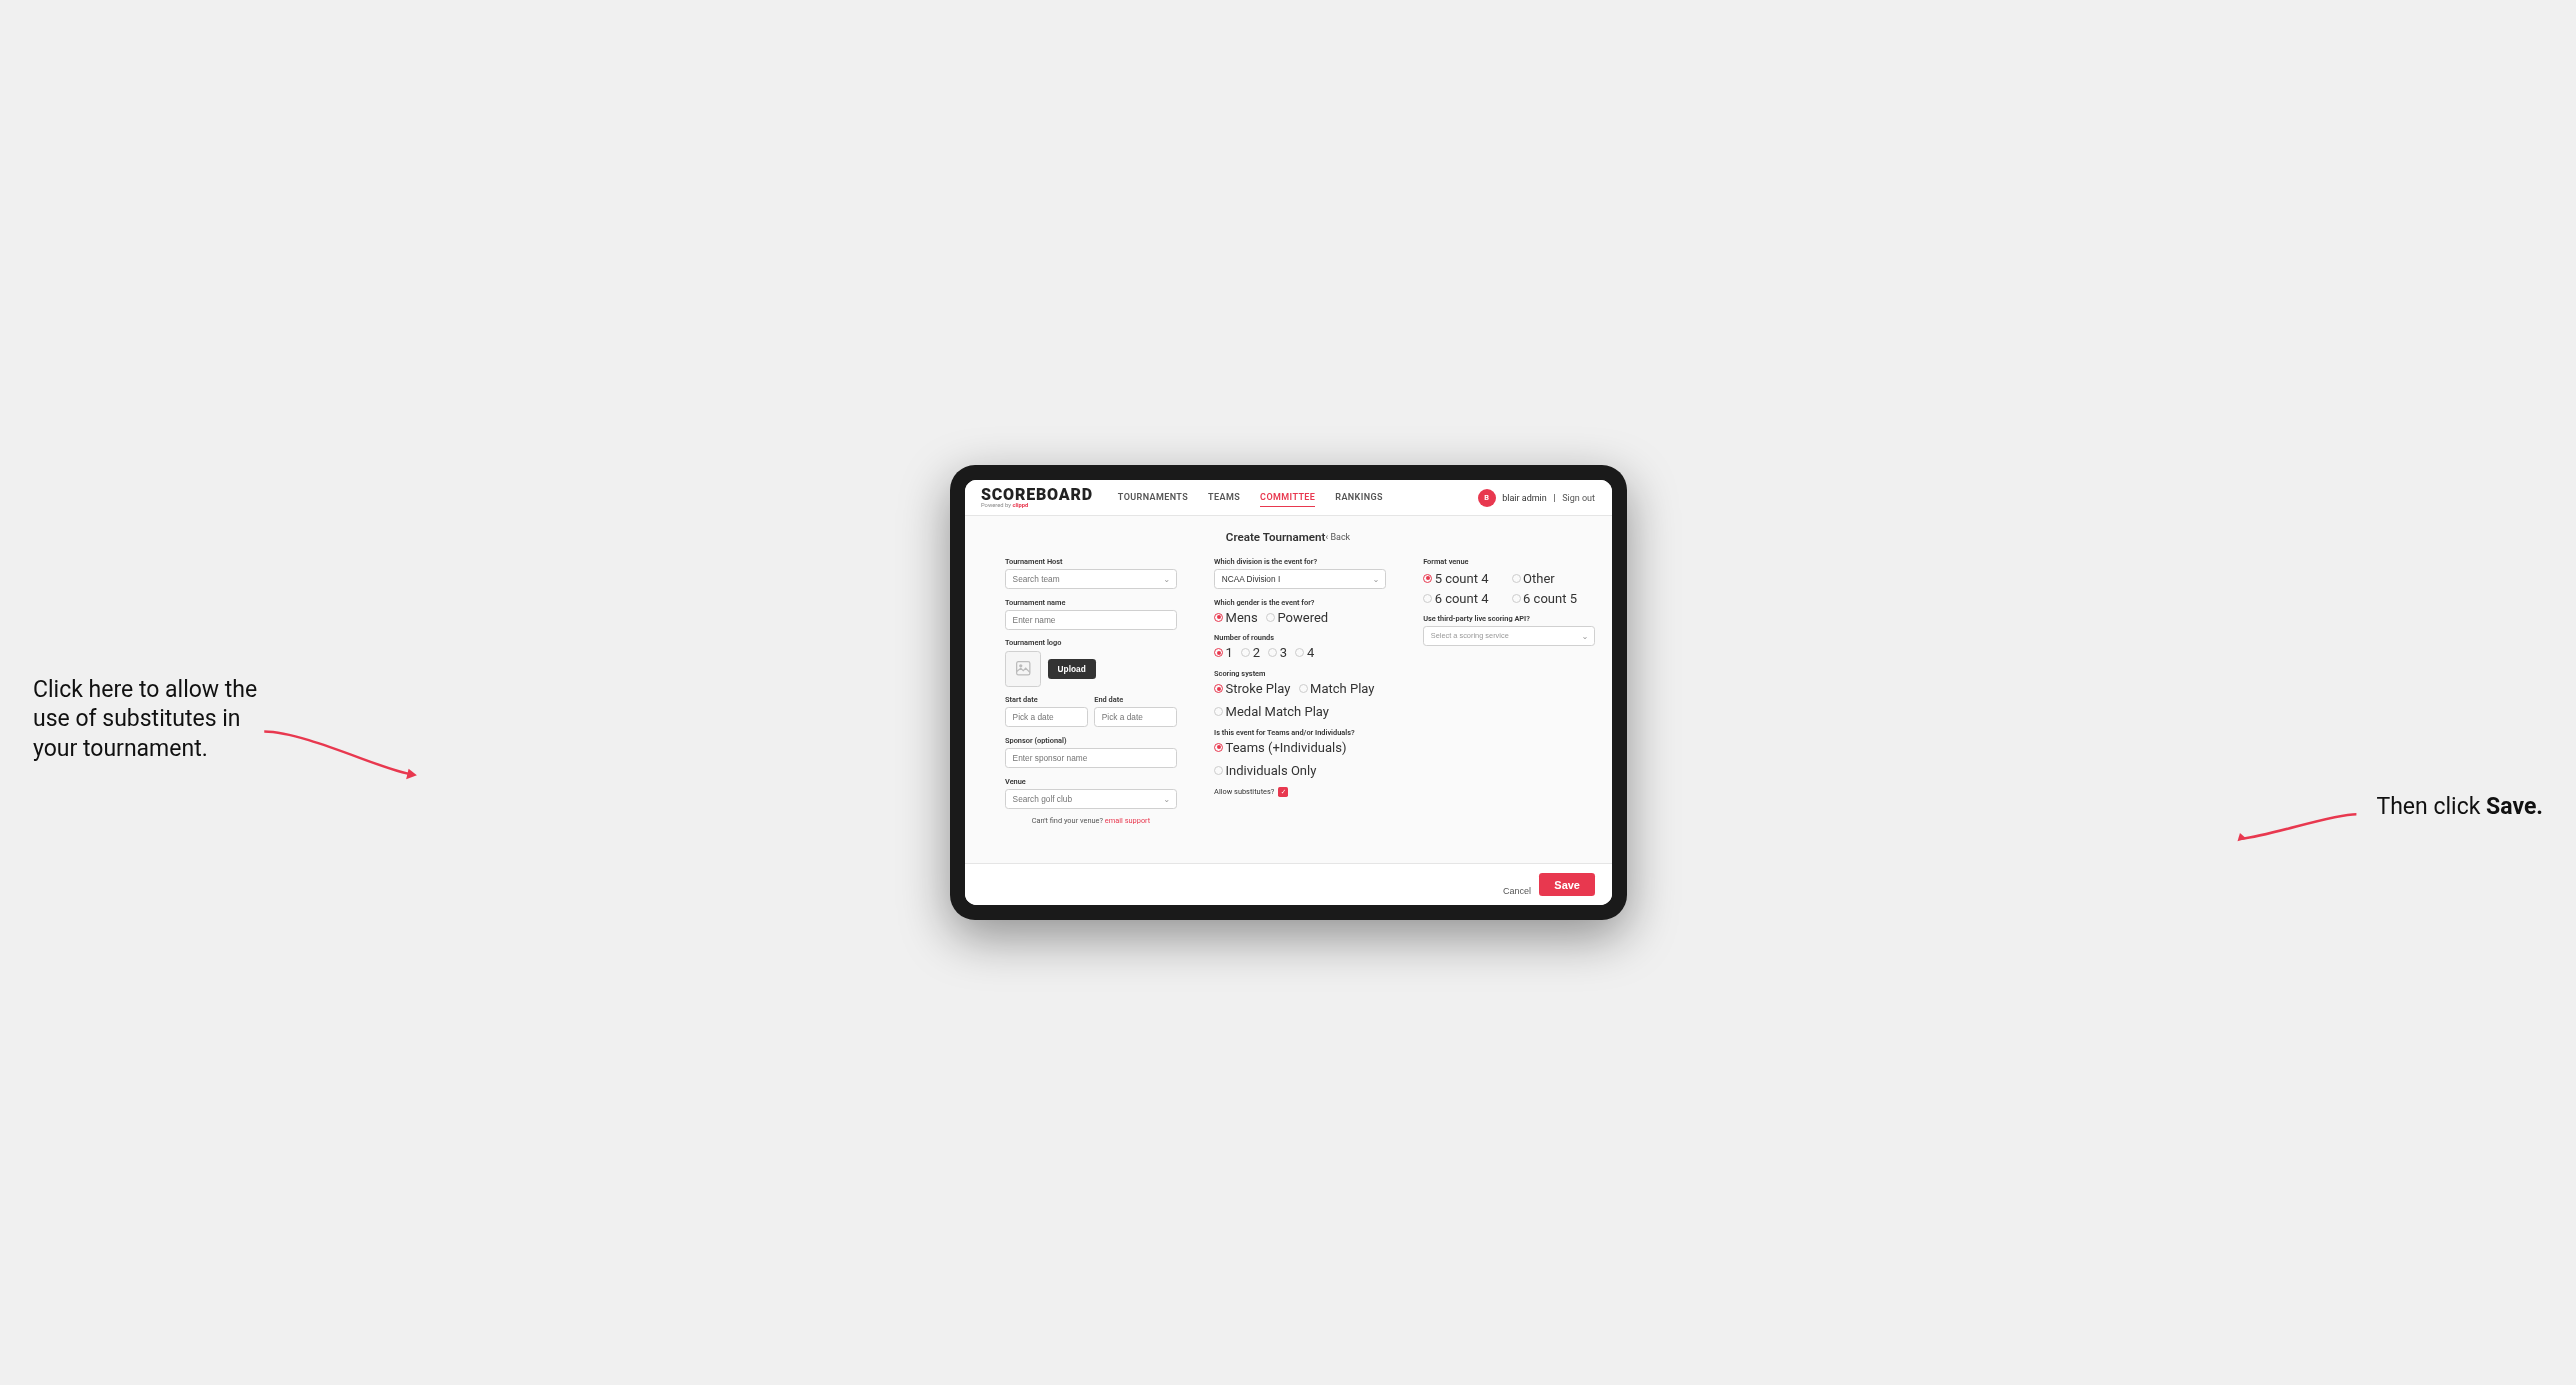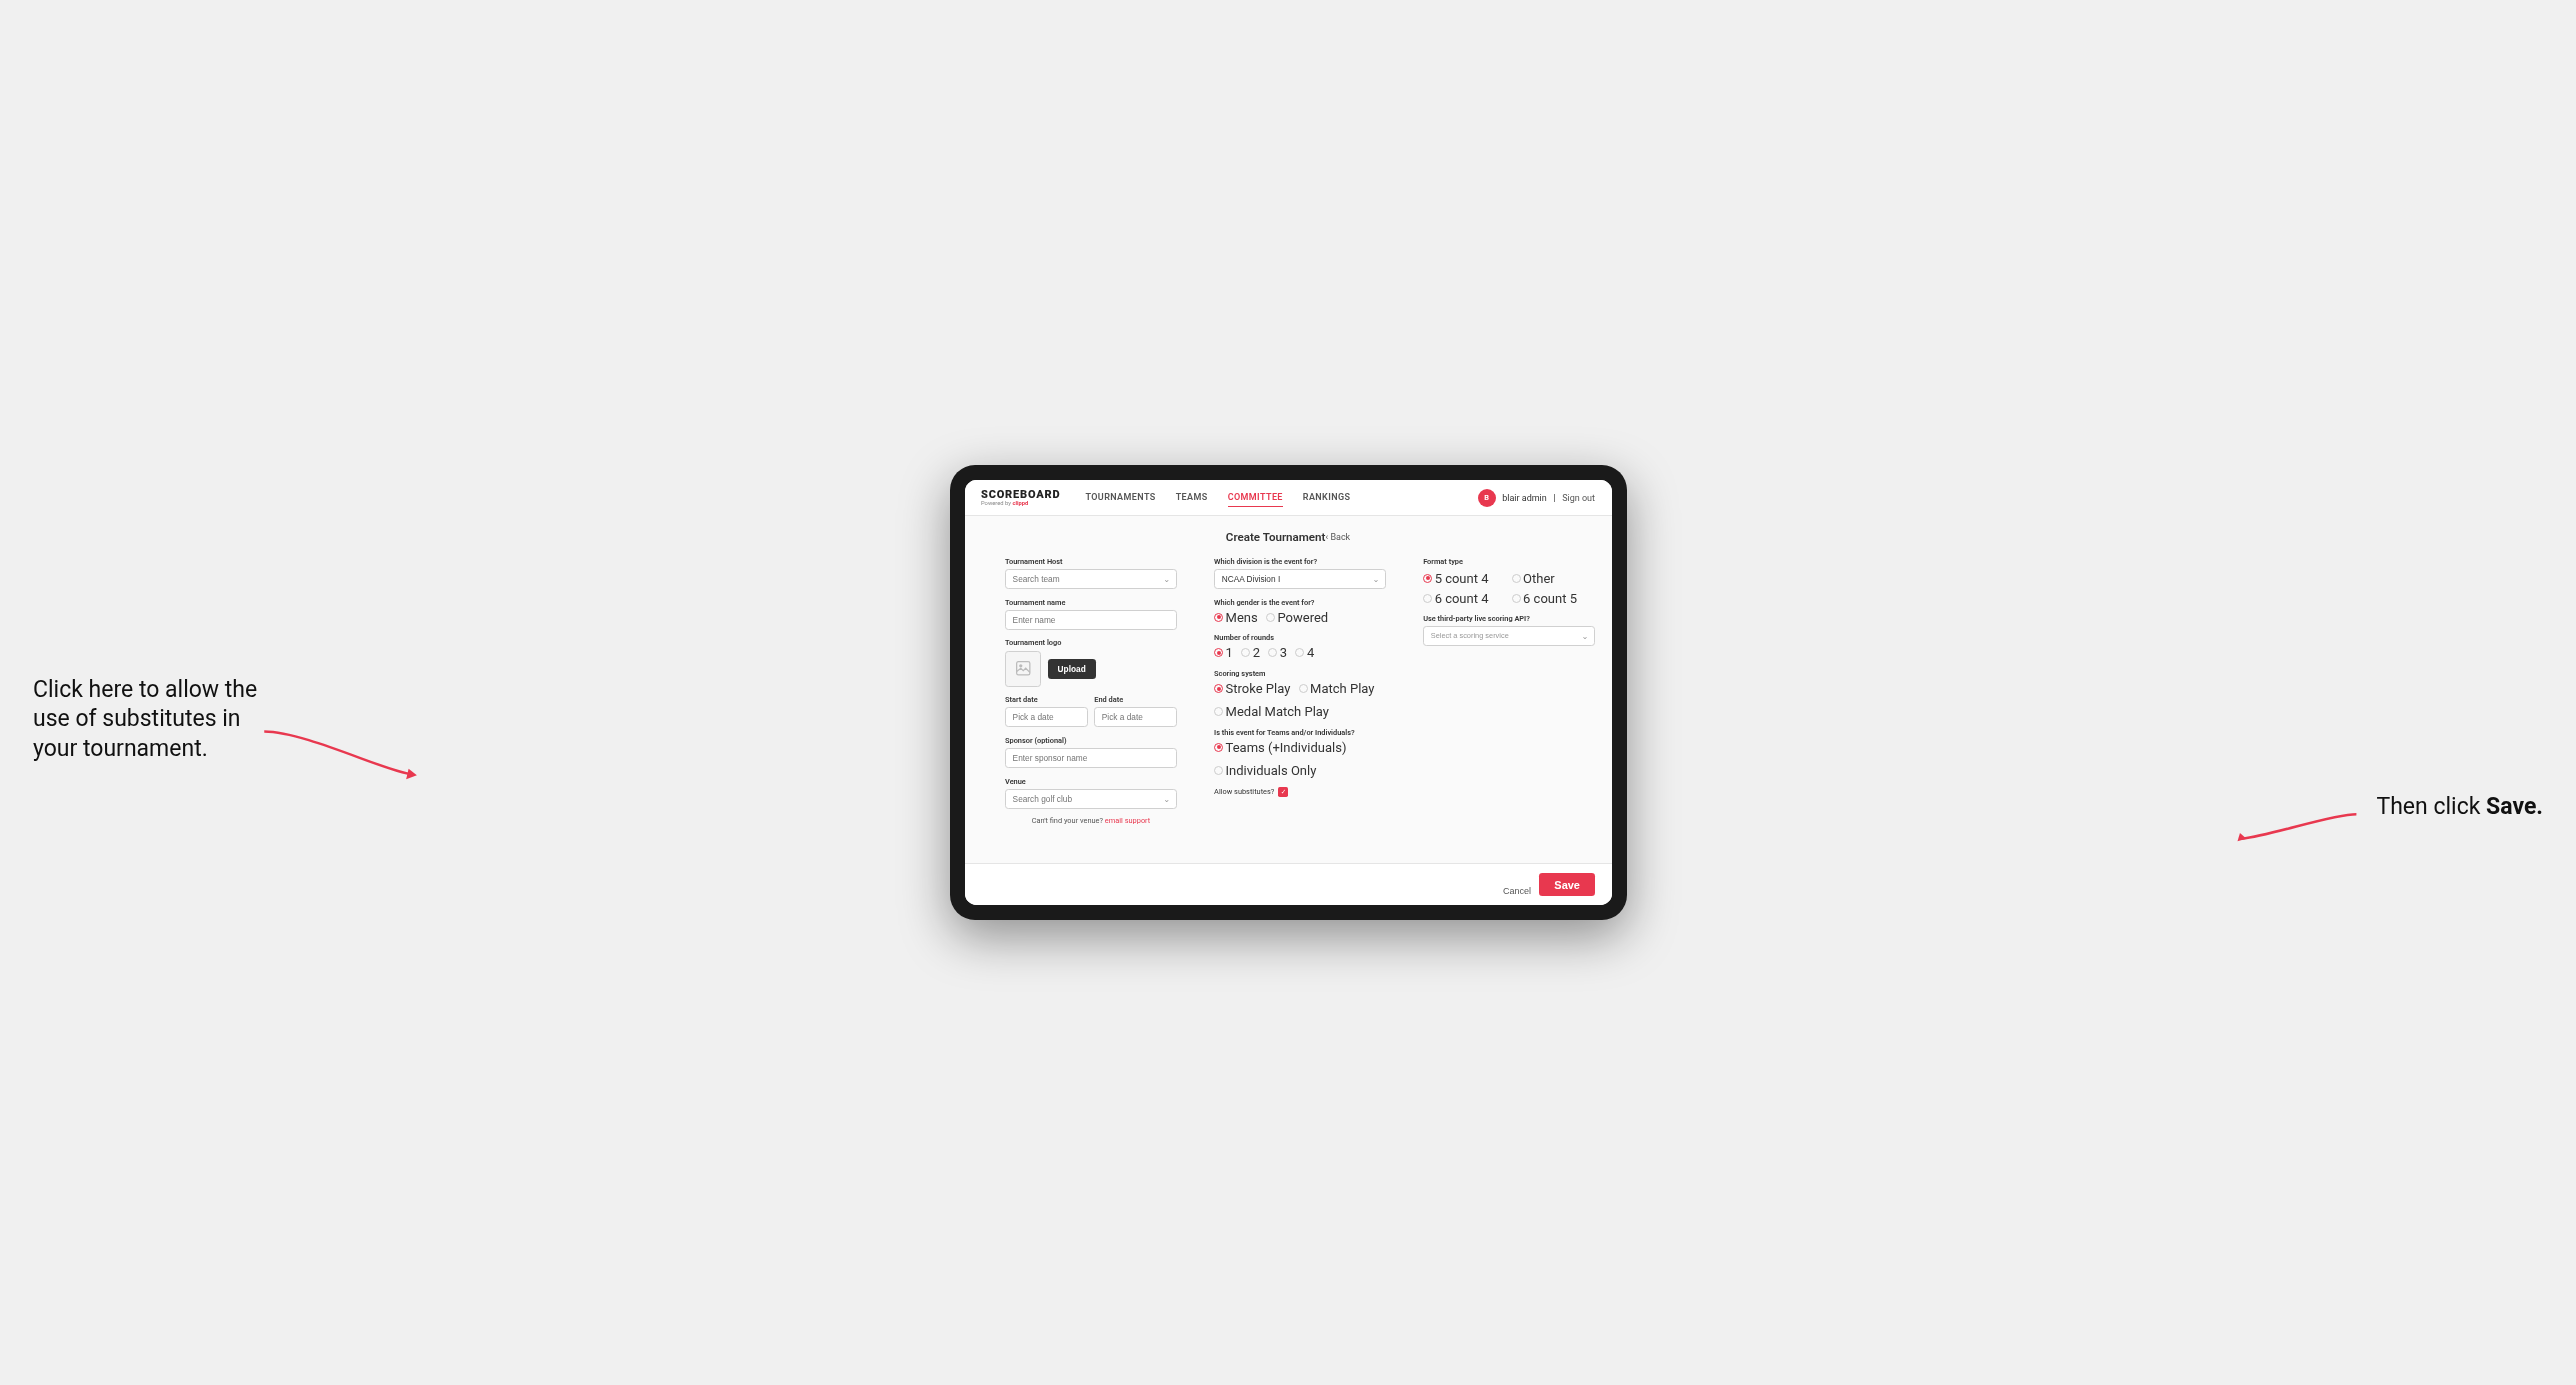--- a/index.html
+++ b/index.html
@@ -98,7 +98,7 @@
     }
 
     .logo-scoreboard {
-      font-size: 11px;
+      font-size: 16px;
       font-weight: 900;
       color: #222;
       letter-spacing: 0.8px;

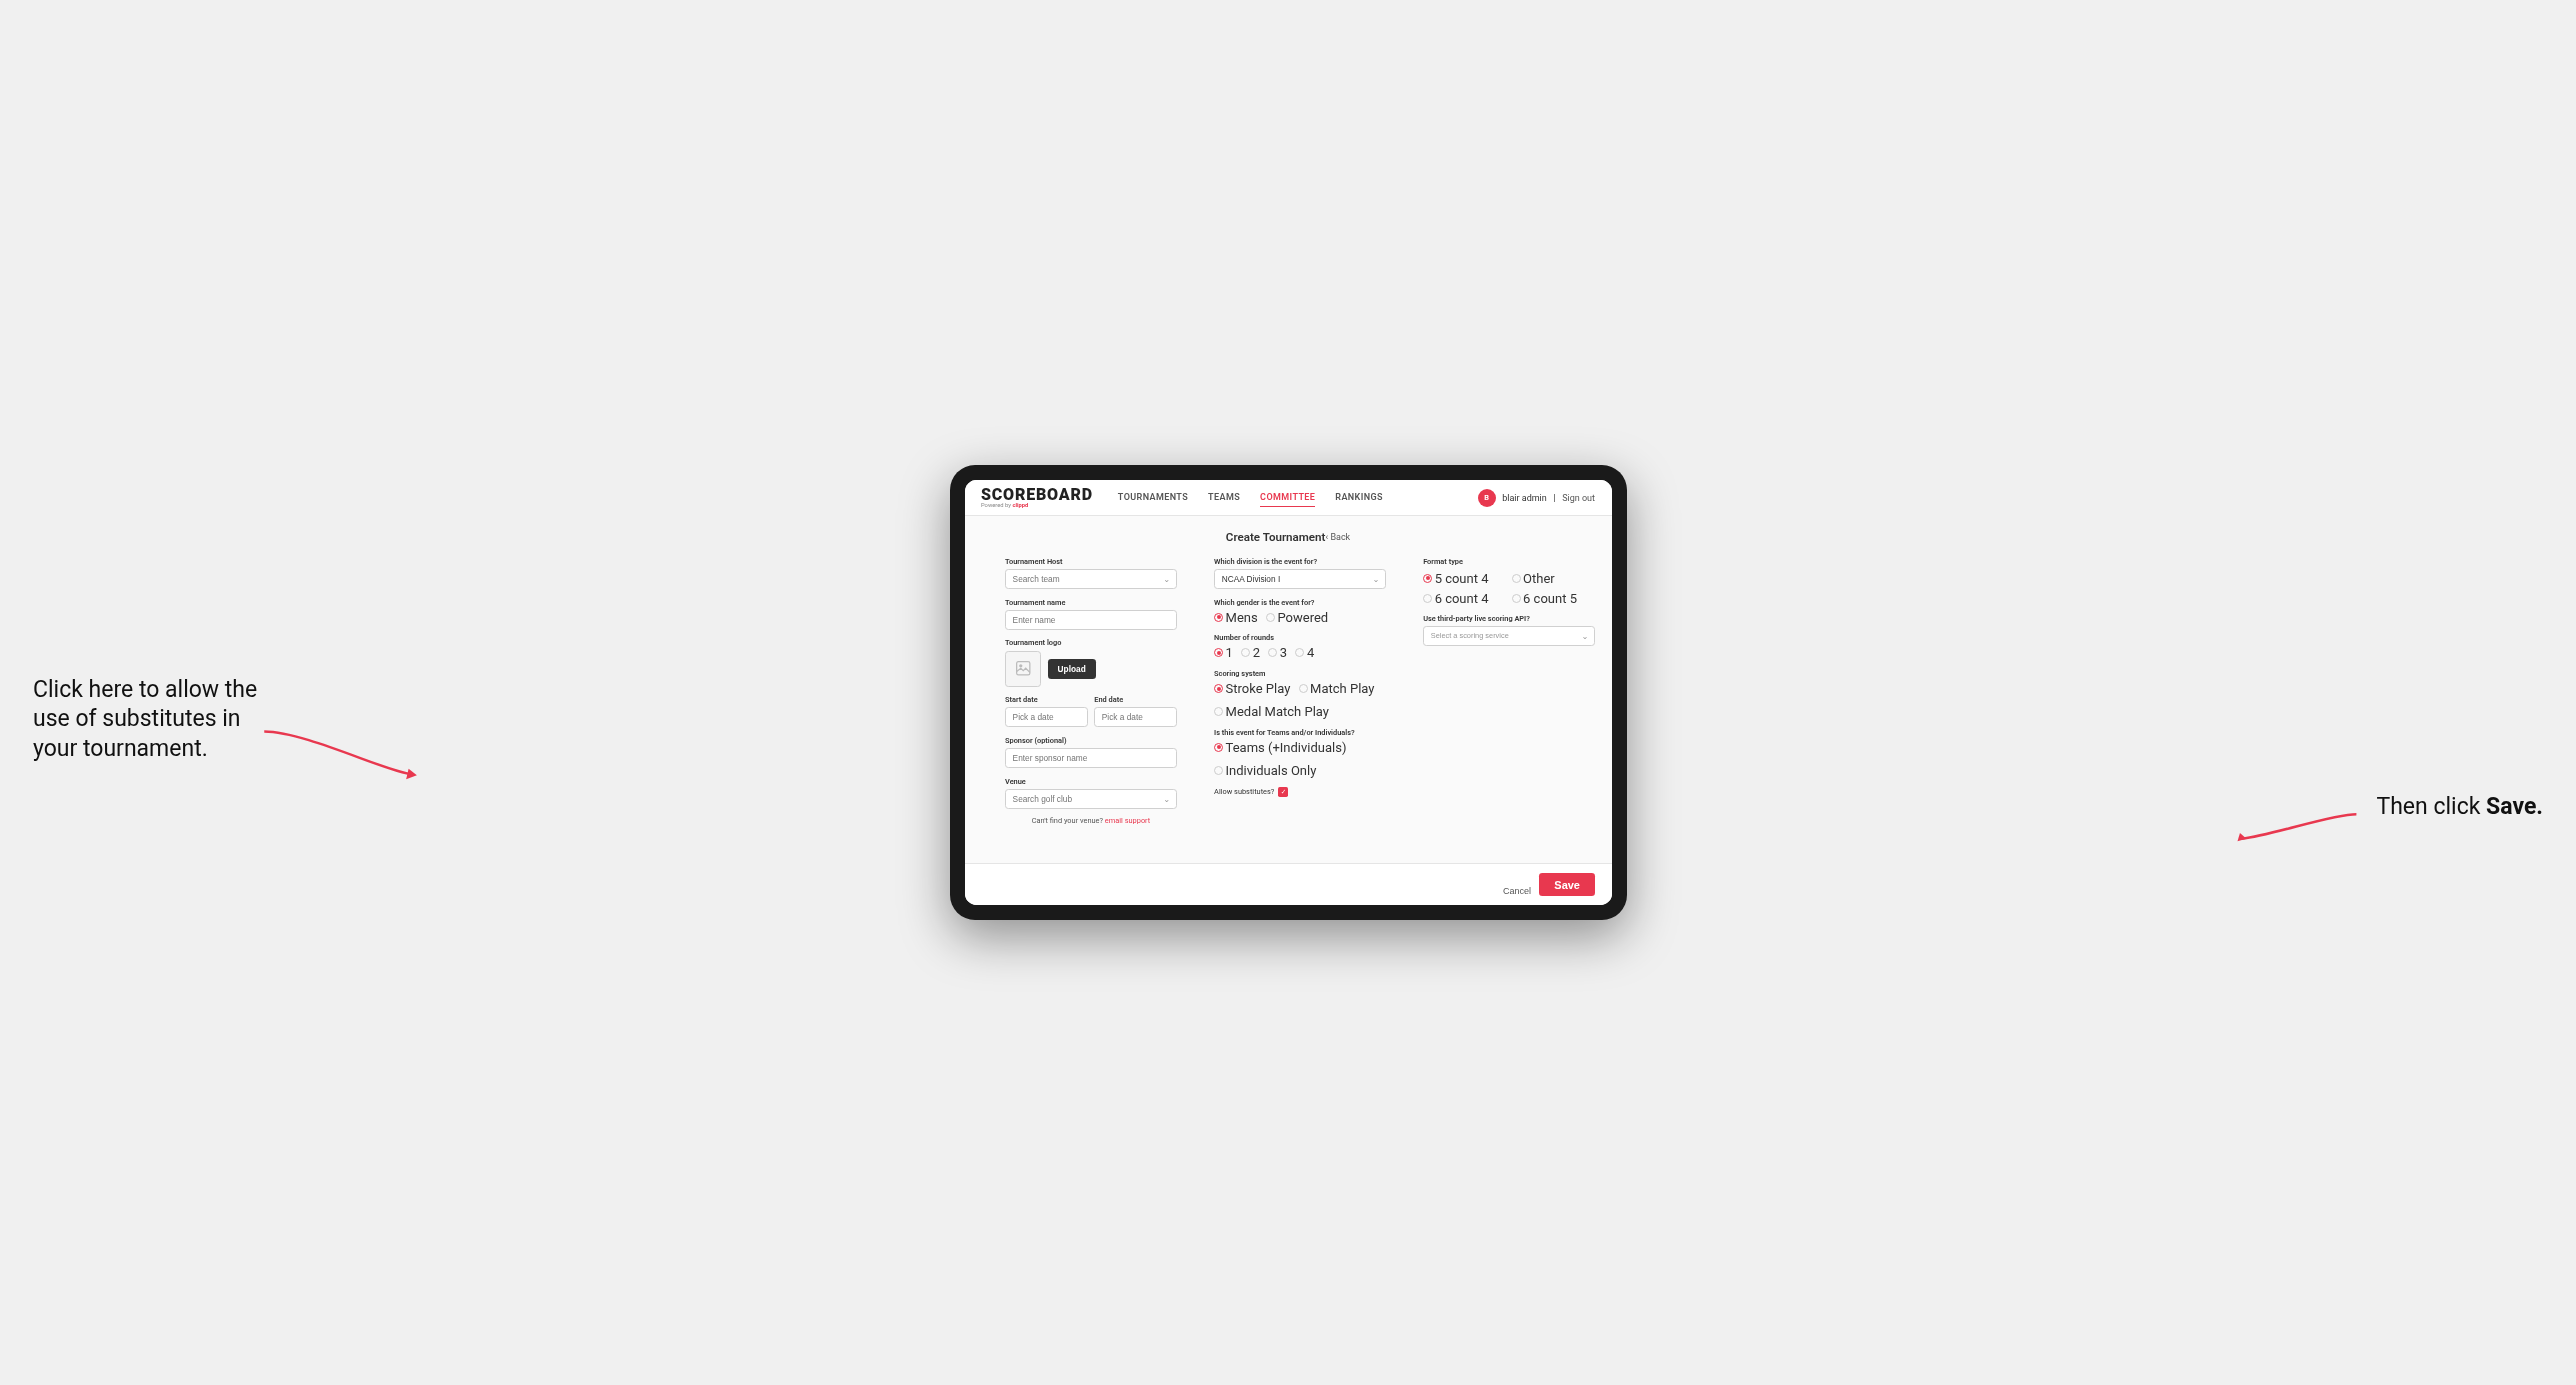--- a/index.html
+++ b/index.html
@@ -592,7 +592,7 @@
           <div class="form-col">
 
             <div class="form-group">
-              <label class="form-label">Format type</label>
+              <label class="form-label">Format venue</label>
               <div style="display:grid; grid-template-columns: 1fr 1fr; gap: 5px; margin-top: 1.7px;">
                 <div class="radio-item">
                   <div class="radio-circle selected"></div>

